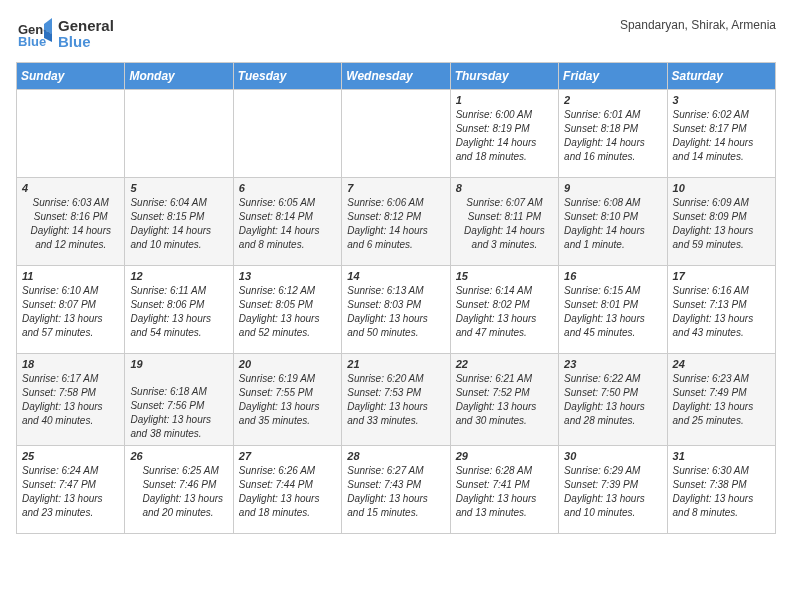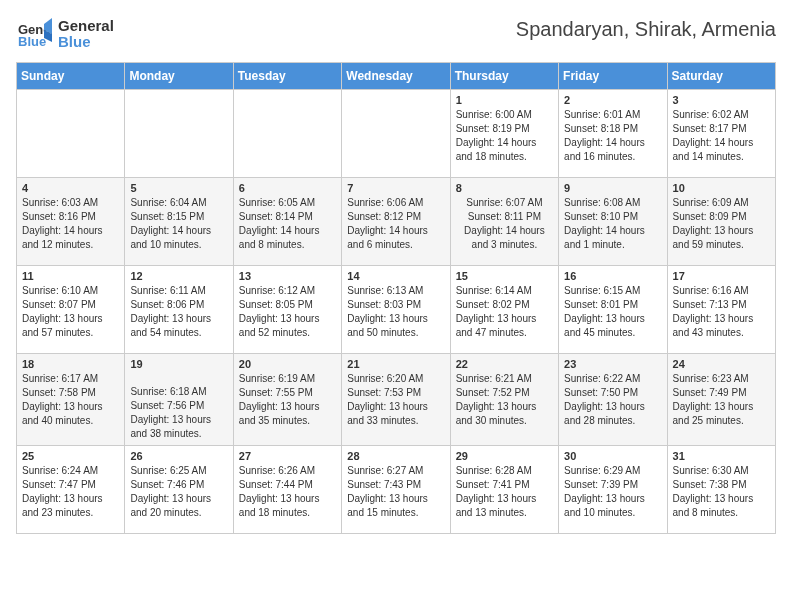--- a/index.html
+++ b/index.html
@@ -35,7 +35,7 @@
       line-height: 1.1;
     }
     .location {
-      font-size: 20px;
+      font-size: 12px;
       color: #444;
       margin-top: 2px;
     }

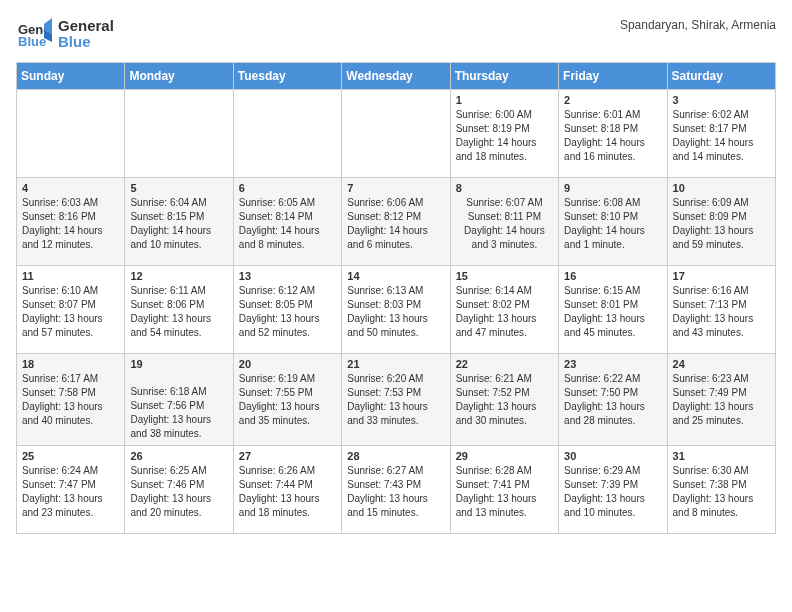--- a/index.html
+++ b/index.html
@@ -43,6 +43,7 @@
       width: 100%;
       border-collapse: collapse;
       table-layout: fixed;
+      font-style: italic;
     }
     thead tr th {
       background-color: #4a90d9;

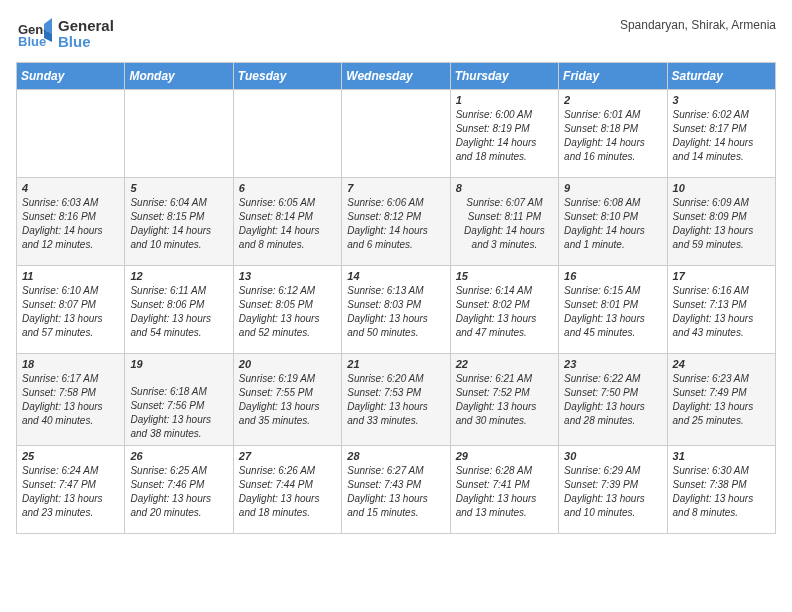--- a/index.html
+++ b/index.html
@@ -147,7 +147,7 @@
       <tr>
         <td>
           <span class="day-number">4</span>
-          <div class="day-info" style="white-space: pre-line;">Sunrise: 6:03 AM
+          <div class="day-info" style="white-space: pre-line; text-align: center;">Sunrise: 6:03 AM
 Sunset: 8:16 PM
 Daylight: 14 hours
 and 12 minutes.</div>

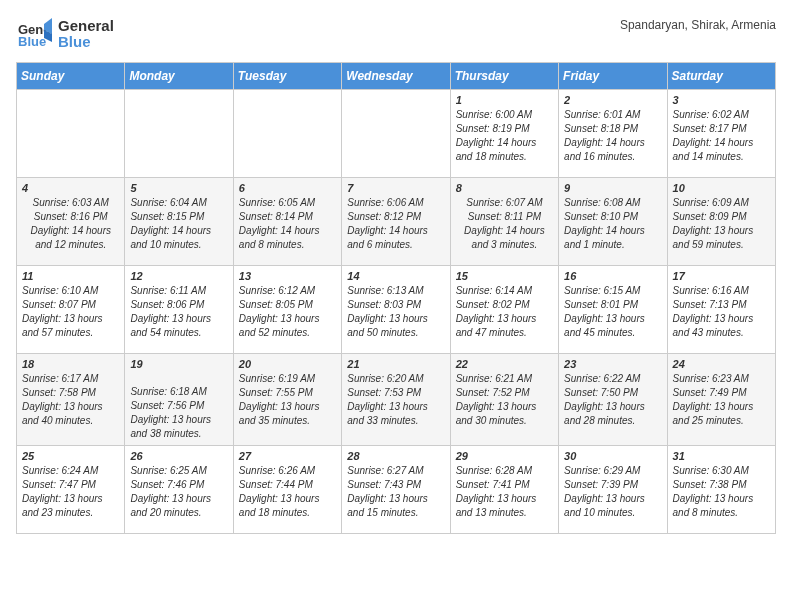--- a/index.html
+++ b/index.html
@@ -307,7 +307,7 @@
         </td>
         <td>
           <span class="day-number">26</span>
-          <div class="day-info" style="white-space: pre-line;">Sunrise: 6:25 AM
+          <div class="day-info" style="white-space: pre-line; margin-left: 12px;">Sunrise: 6:25 AM
 Sunset: 7:46 PM
 Daylight: 13 hours
 and 20 minutes.</div>

